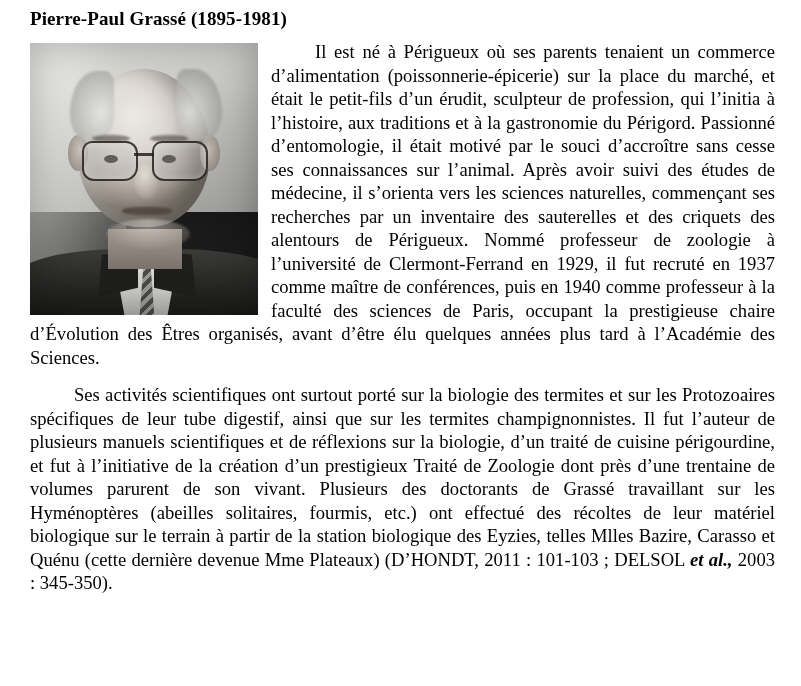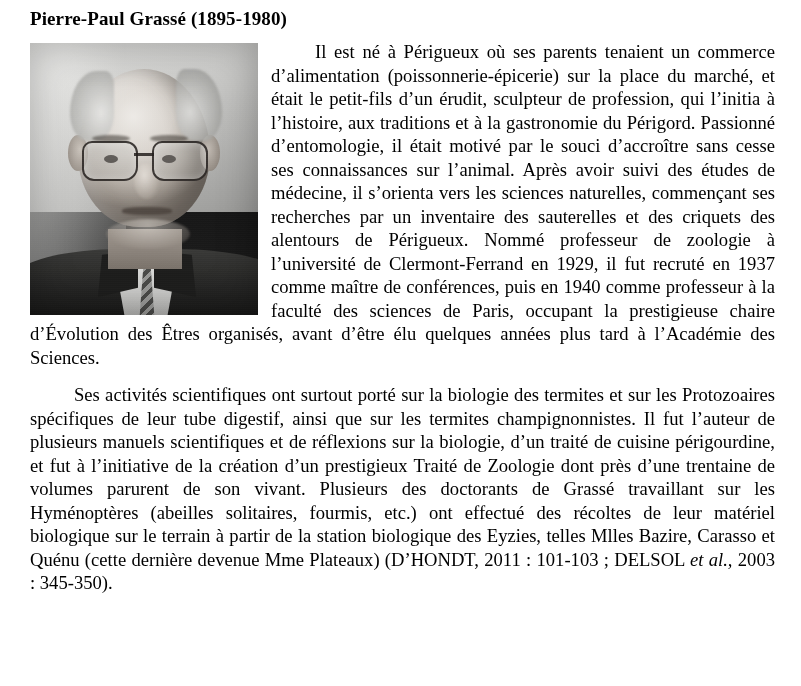--- a/index.html
+++ b/index.html
@@ -238,7 +238,7 @@
 
 <div class="page">
 
-  <div class="title">Pierre-Paul Grassé (1895-1980)</div>
+  <div class="title">Pierre-Paul Grassé (1895-1981)</div>
 
   <div class="content">
 

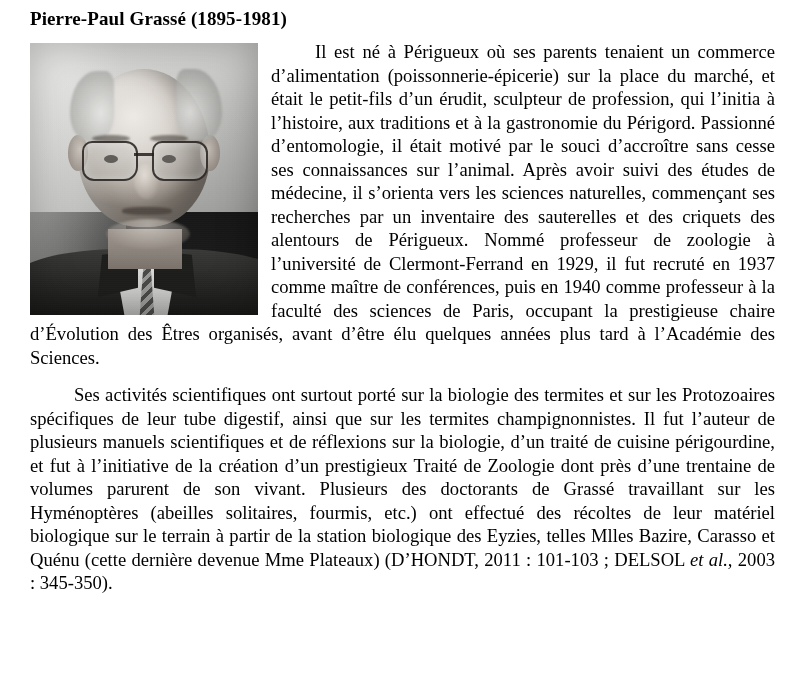--- a/index.html
+++ b/index.html
@@ -231,7 +231,7 @@
     box-shadow: inset 0 0 42px rgba(0,0,0,0.30);
     pointer-events: none;
   }
-  .ital { font-style: italic; }
+  .ital { font-style: italic; font-weight: bold; }
 </style>
 </head>
 <body>

